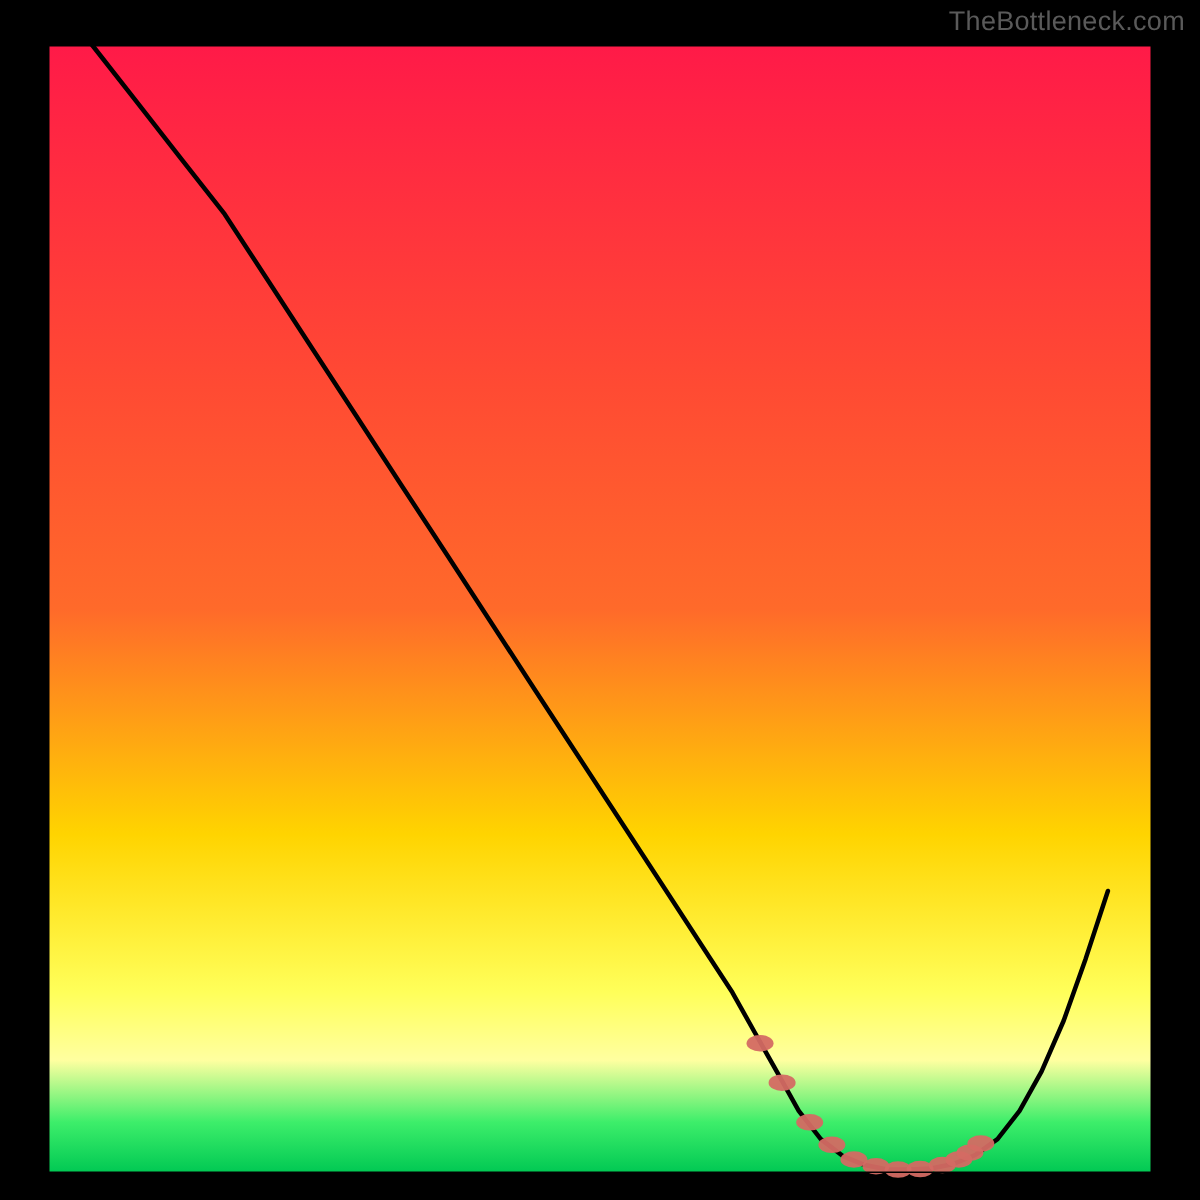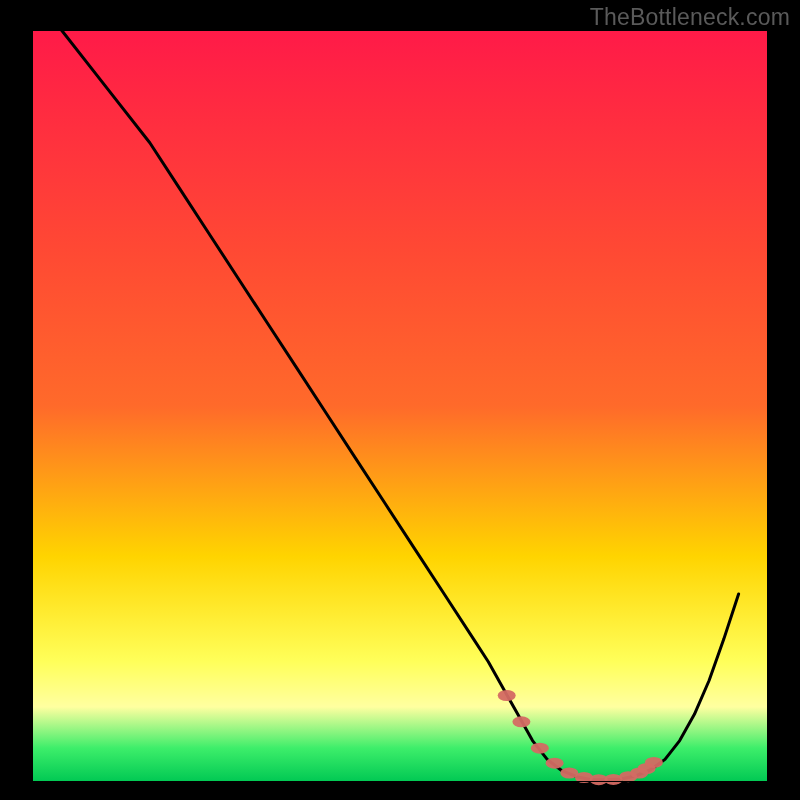--- a/index.html
+++ b/index.html
@@ -22,7 +22,7 @@
     right: 10px;
     color: #5a5a5a;
     font-family: Arial, Helvetica, sans-serif;
-    font-size: 23px;
+    font-size: 18px;
     font-weight: 500;
     letter-spacing: 0.2px;
     z-index: 10;

